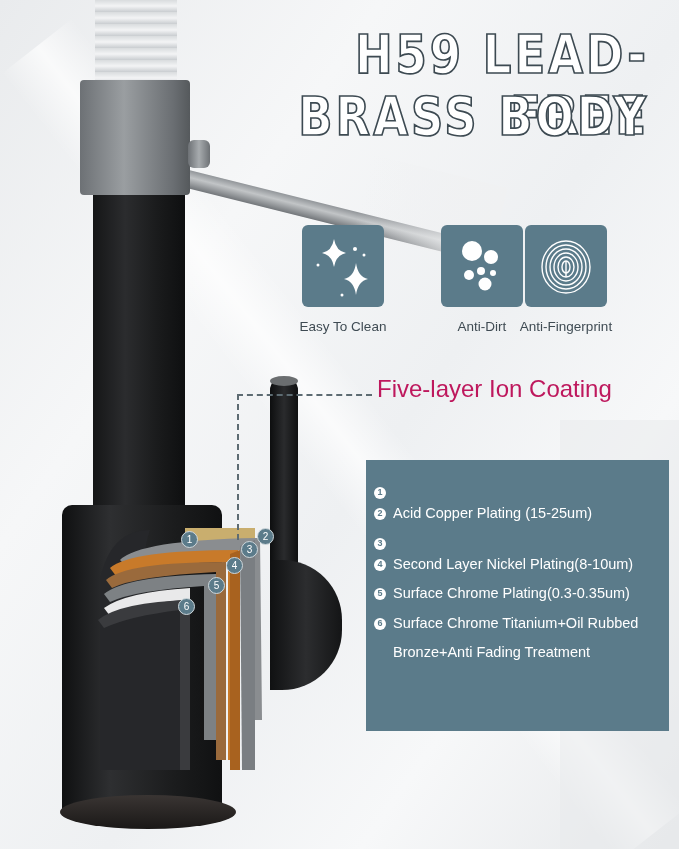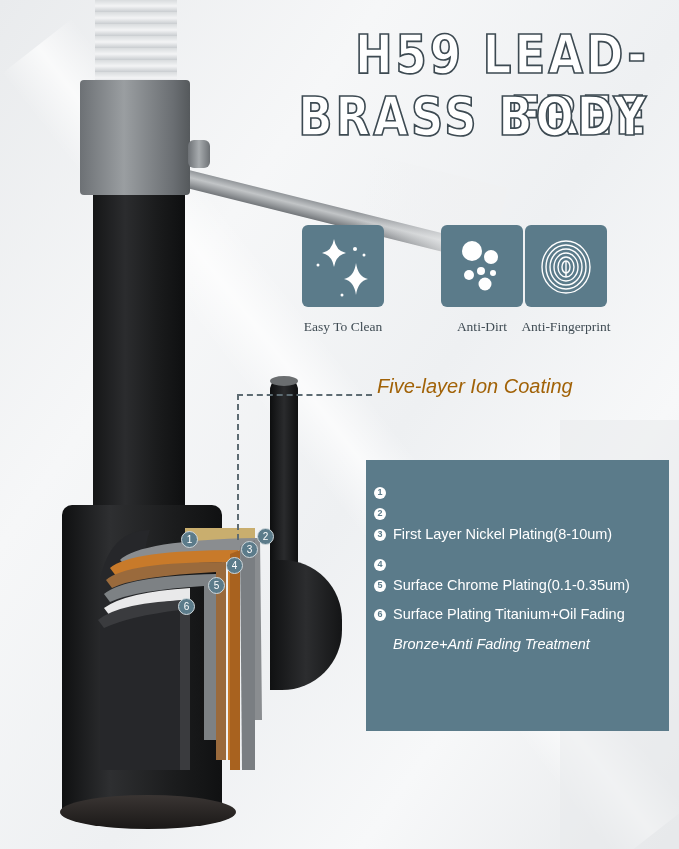--- a/index.html
+++ b/index.html
@@ -17,7 +17,7 @@
   .h1 { top:28px; } .h2 { top:88px; }
   .feature { position:absolute; top:225px; width:110px; text-align:center; }
   .feature .tile { width:82px; height:82px; margin:0 auto; border-radius:6px; background:#5b7b8a; position:relative; }
-  .feature .lbl { margin-top:12px; font-size:13.5px; color:#3f4b53; font-family:Liberation Serif, serif; }
+  .feature .lbl { margin-top:12px; font-size:13.5px; color:#3f4b53; font-family:Liberation Sans, sans-serif; }
   .coating-title { position:absolute; left:377px; top:375px; font-size:20px; color:#a16207; font-family:"Liberation Sans", sans-serif;font-style:italic; }
   .dash-h { position:absolute; left:237px; top:394px; width:135px; border-top:2px dashed #5d6b72; }
   .dash-v { position:absolute; left:237px; top:394px; height:146px; border-left:2px dashed #5d6b72; }

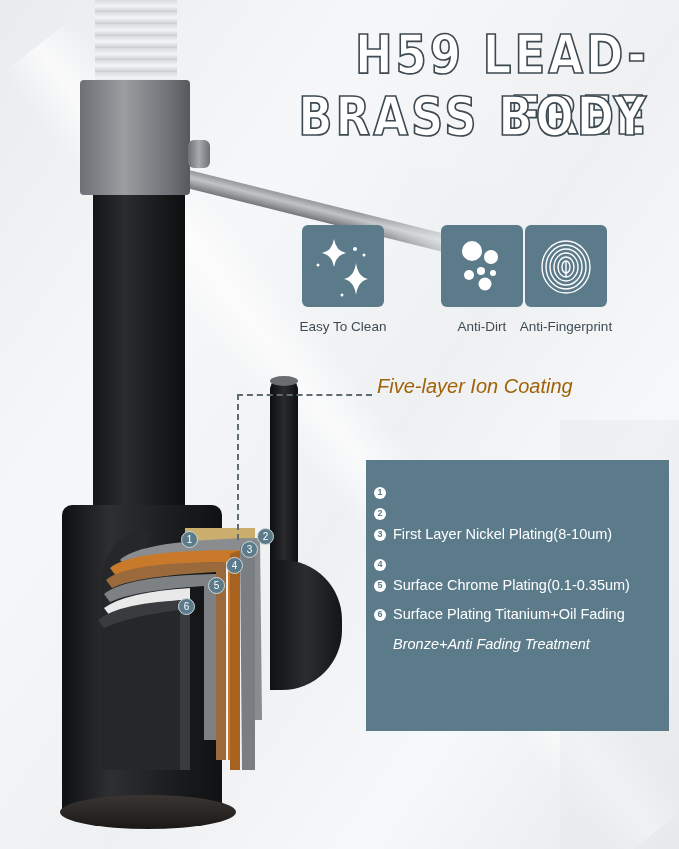--- a/index.html
+++ b/index.html
@@ -18,7 +18,7 @@
   .feature { position:absolute; top:225px; width:110px; text-align:center; }
   .feature .tile { width:82px; height:82px; margin:0 auto; border-radius:6px; background:#5b7b8a; position:relative; }
   .feature .lbl { margin-top:12px; font-size:13.5px; color:#3f4b53; font-family:Liberation Sans, sans-serif; }
-  .coating-title { position:absolute; left:377px; top:375px; font-size:20px; color:#a16207; font-family:"Liberation Sans", sans-serif;font-style:italic; }
+  .coating-title { position:absolute; left:377px; top:375px; font-size:24px; color:#be185d; font-family:"Liberation Sans", sans-serif; }
   .dash-h { position:absolute; left:237px; top:394px; width:135px; border-top:2px dashed #5d6b72; }
   .dash-v { position:absolute; left:237px; top:394px; height:146px; border-left:2px dashed #5d6b72; }
   .panel { position:absolute; left:366px; top:460px; width:303px; height:271px; background:#5b7b8a; }

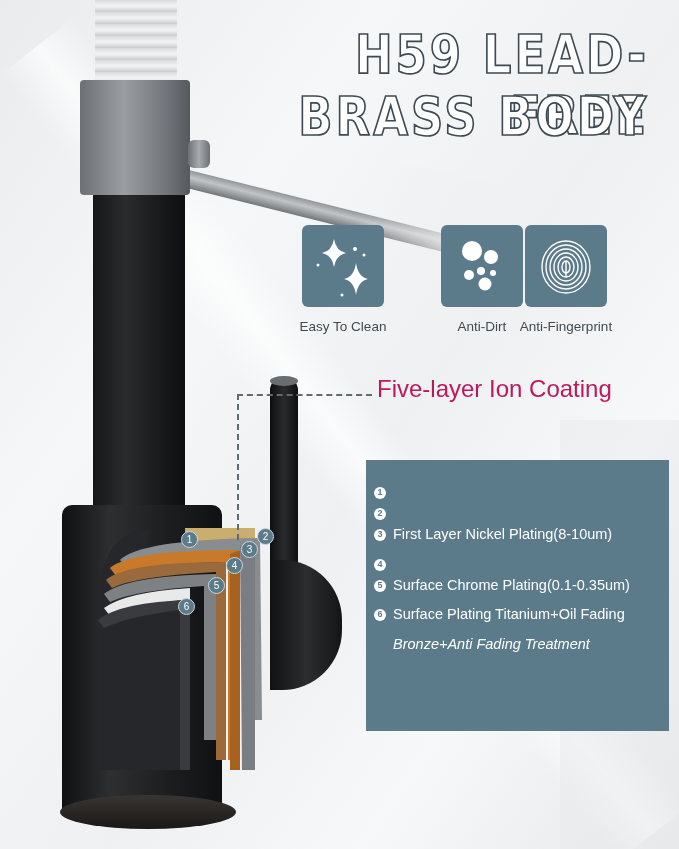--- a/index.html
+++ b/index.html
@@ -148,6 +148,7 @@
       </li>
     <li>
         <span class="num">2</span>
+        <span>Acid Copper Plating (15-25um)</span>
       </li>
     <li>
         <span class="num">3</span>

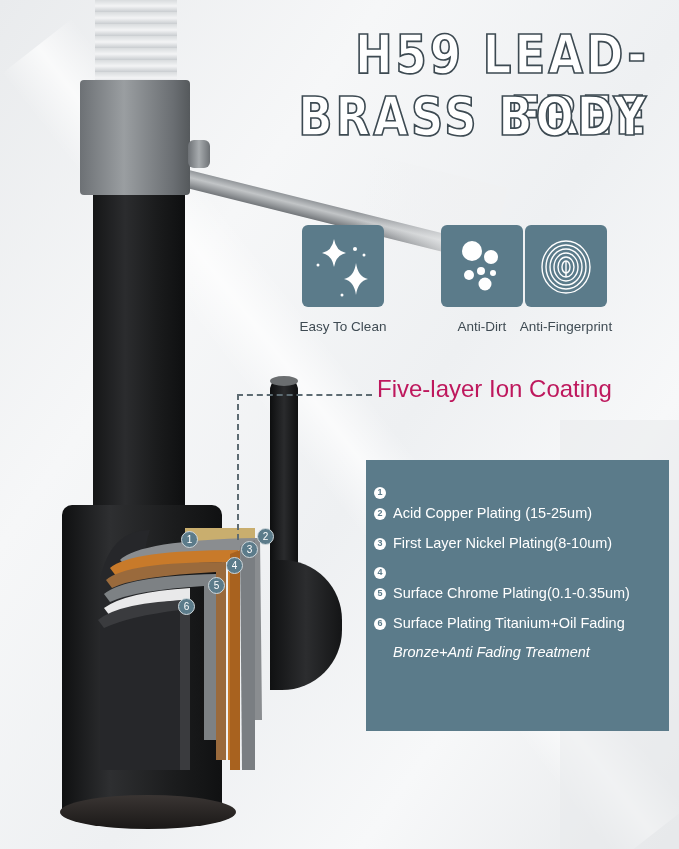--- a/index.html
+++ b/index.html
@@ -152,7 +152,6 @@
       </li>
     <li>
         <span class="num">3</span>
-        <span>First Layer Nickel Plating(8-10um)</span>
       </li>
     <li>
         <span class="num">4</span>

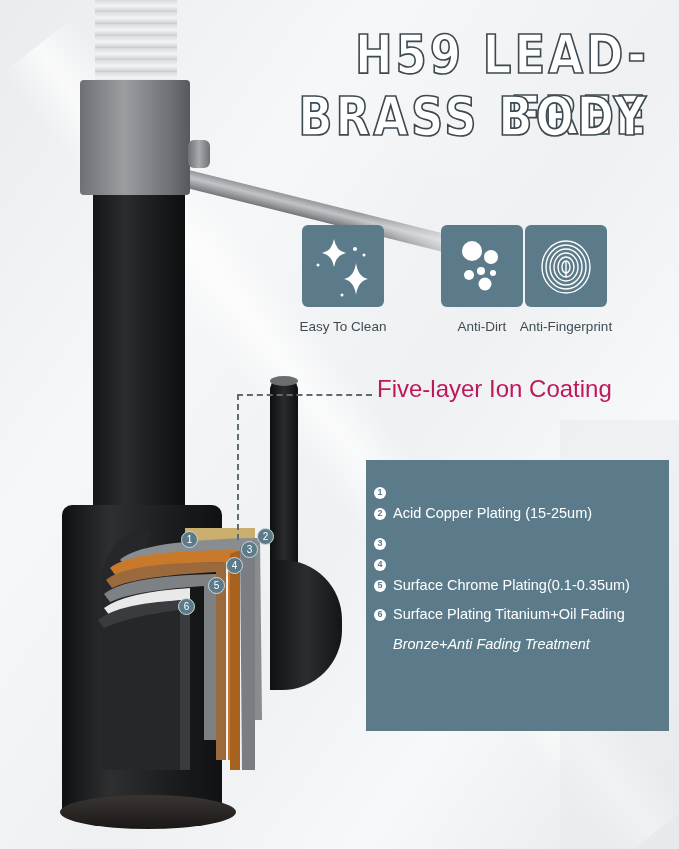--- a/index.html
+++ b/index.html
@@ -155,6 +155,7 @@
       </li>
     <li>
         <span class="num">4</span>
+        <span>Second Layer Nickel Plating(8-10um)</span>
       </li>
     <li>
         <span class="num">5</span>

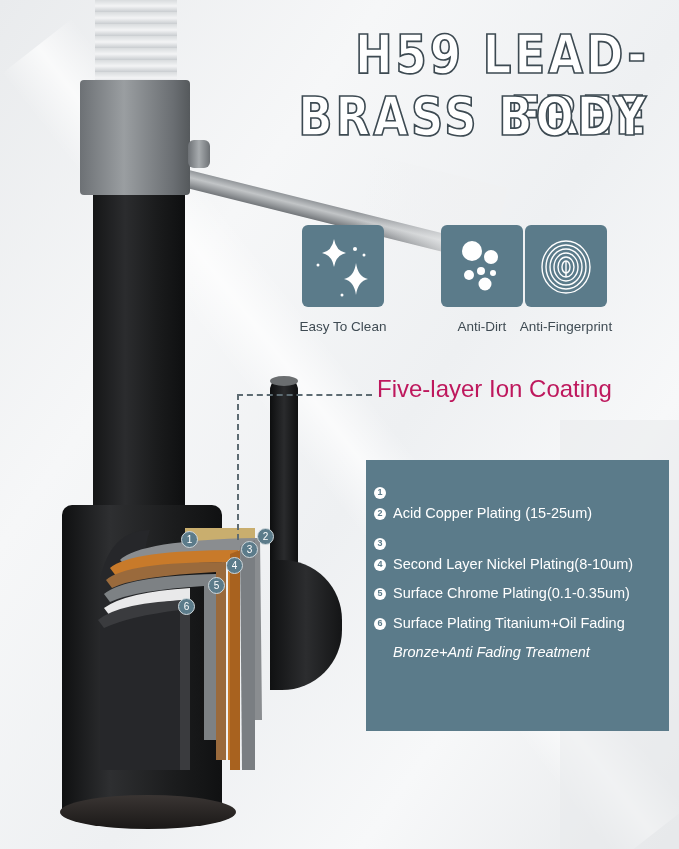--- a/index.html
+++ b/index.html
@@ -159,7 +159,7 @@
       </li>
     <li>
         <span class="num">5</span>
-        <span>Surface Chrome Plating(0.1-0.35um)</span>
+        <span>Surface Chrome Plating(0.3-0.35um)</span>
       </li>
     <li>
         <span class="num">6</span>

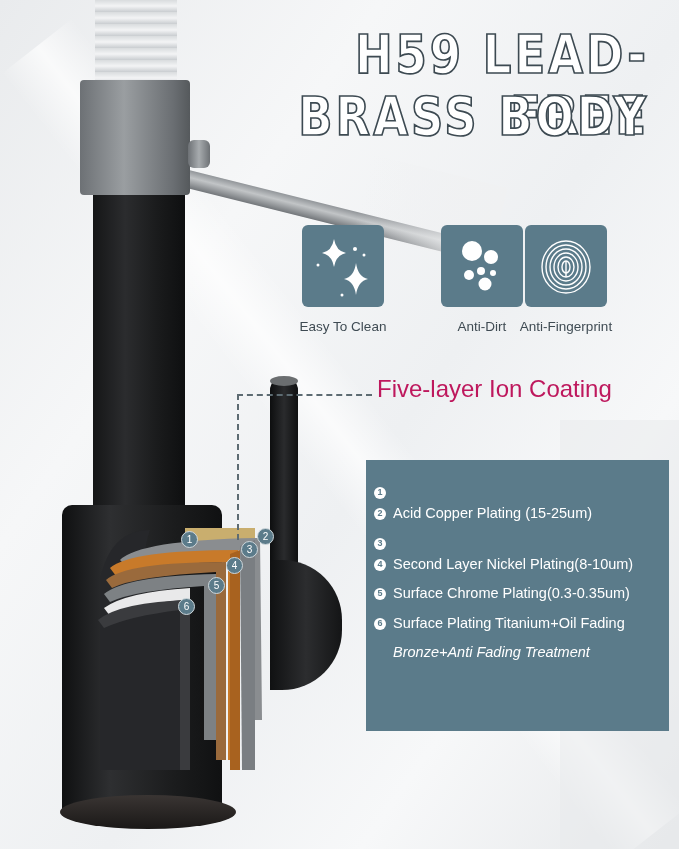--- a/index.html
+++ b/index.html
@@ -163,7 +163,7 @@
       </li>
     <li>
         <span class="num">6</span>
-        <span>Surface Plating Titanium+Oil Fading</span>
+        <span>Surface Chrome Titanium+Oil Rubbed</span>
       </li>
     <li class="cont">Bronze+Anti Fading Treatment</li>
   </ul>

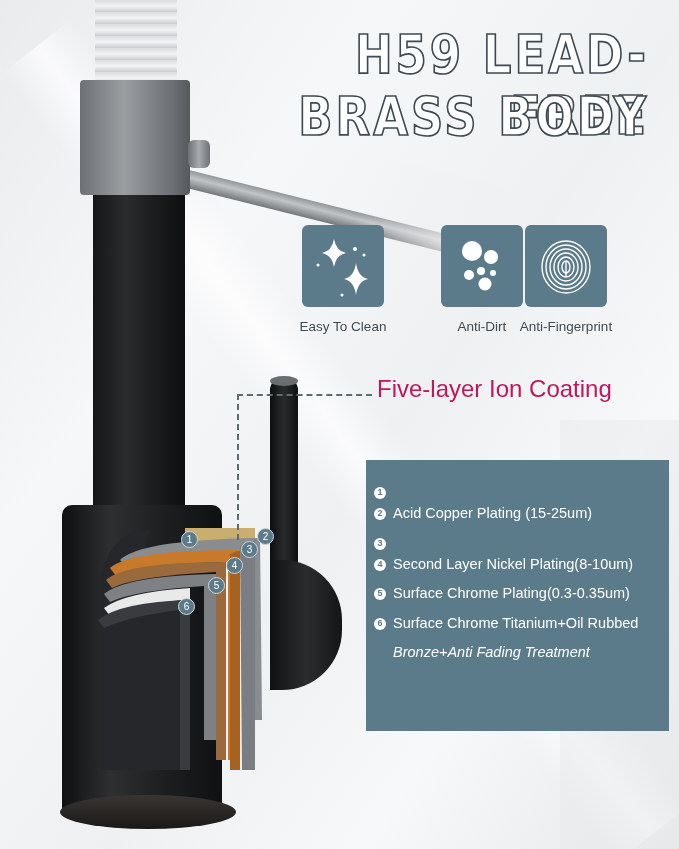--- a/index.html
+++ b/index.html
@@ -26,7 +26,7 @@
   .panel li { color:#fff; font-size:14.5px; line-height:29.5px; display:flex; font-family:"Liberation Sans", sans-serif; }
   .panel .num { display:inline-flex; width:12px; height:12px; border-radius:50%; background:#fff; color:#5b7b8a;
     font-size:9px; font-weight:bold; align-items:center; justify-content:center; margin:9px 7px 0 0; flex:none; }
-  .panel .cont { padding-left:19px;font-style:italic; }
+  .panel .cont { padding-left:19px; }
   
   .hose { position:absolute; left:95px; top:0; width:82px; height:90px;
     background: repeating-linear-gradient(180deg, #d9dcde 0, #f3f4f5 6px, #c9cdd0 12px); border-radius:0 0 6px 6px; }

